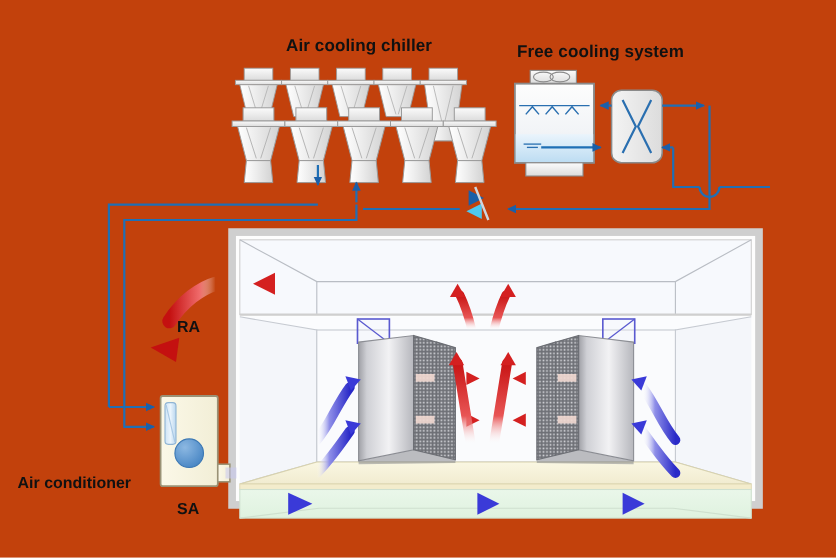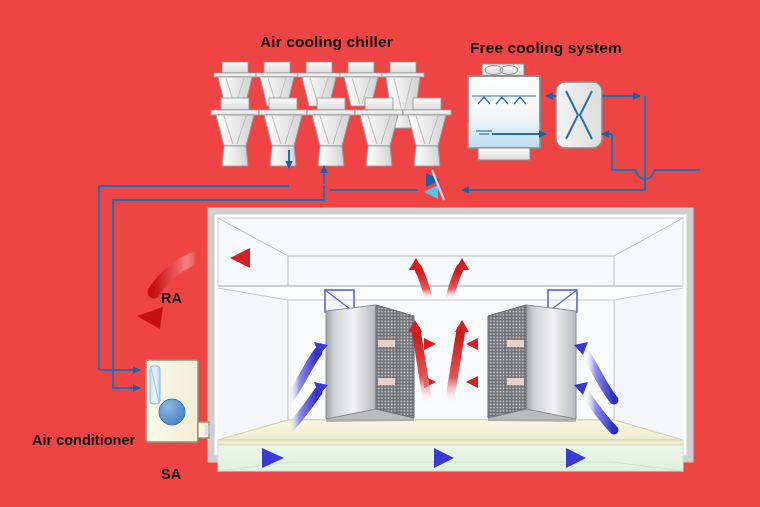--- a/index.html
+++ b/index.html
@@ -5,7 +5,7 @@
   html,body{margin:0;padding:0;background:#ffffff;}
   body{width:760px;height:507px;overflow:hidden;
        font-family:"Liberation Sans",sans-serif;}
-  #stage{position:relative;width:760px;height:507px;background:#ef4444;}
+  #stage{position:relative;width:760px;height:507px;background:#c2410c;}
 
   .ttl{position:absolute;font-weight:bold;font-size:15.5px;color:#111;
        letter-spacing:.1px;white-space:nowrap;}

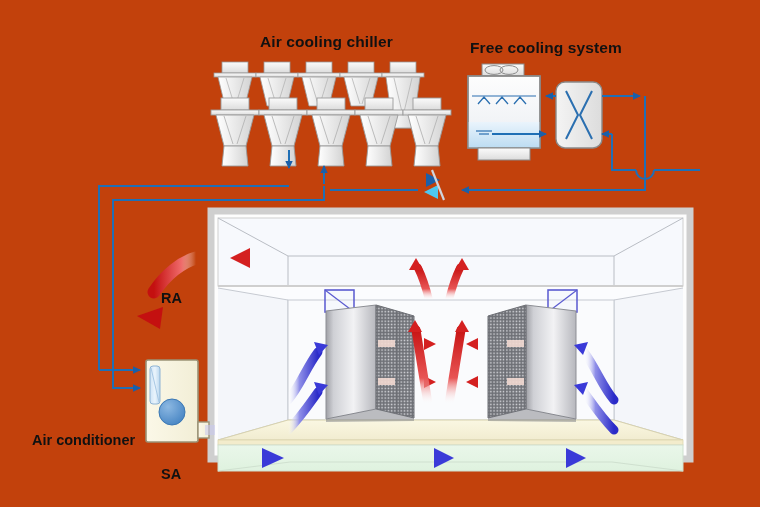--- a/index.html
+++ b/index.html
@@ -30,7 +30,7 @@
 
   <div class="ttl" style="left:260px;top:33px;">Air cooling chiller</div>
   <div class="ttl" style="left:470px;top:39px;">Free cooling system</div>
-  <div class="lbl" style="left:32px;top:432px;">Air conditioner</div>
+  <div class="lbl" style="left:16px;top:432px;">Air conditioner</div>
   <div class="lbl" style="left:161px;top:455px;margin-top:11px;">SA</div>
   <div class="lbl" style="left:161px;top:290px;text-align:center;">RA</div>
 

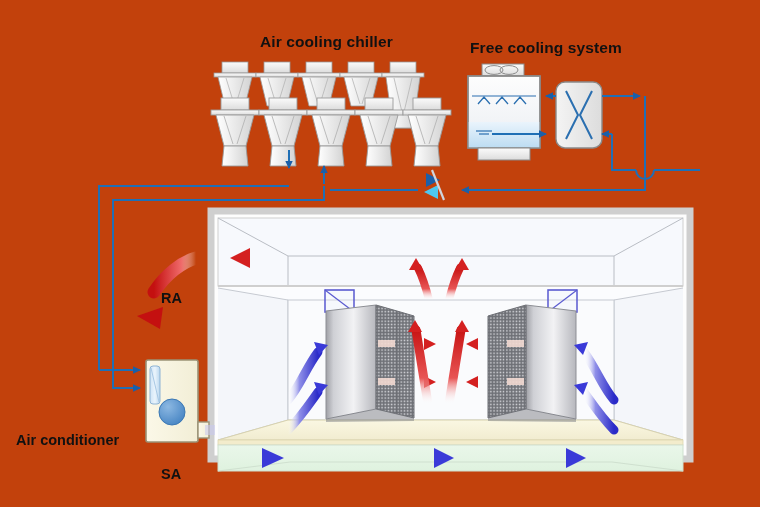--- a/index.html
+++ b/index.html
@@ -31,7 +31,7 @@
   <div class="ttl" style="left:260px;top:33px;">Air cooling chiller</div>
   <div class="ttl" style="left:470px;top:39px;">Free cooling system</div>
   <div class="lbl" style="left:16px;top:432px;">Air conditioner</div>
-  <div class="lbl" style="left:161px;top:455px;margin-top:11px;">SA</div>
+  <div class="lbl" style="left:161px;top:455px;">SA</div>
   <div class="lbl" style="left:161px;top:290px;text-align:center;">RA</div>
 
   <div class="pill cold" style="left:227px;top:327px;width:84px;height:23px;">Cold Aisle</div>

